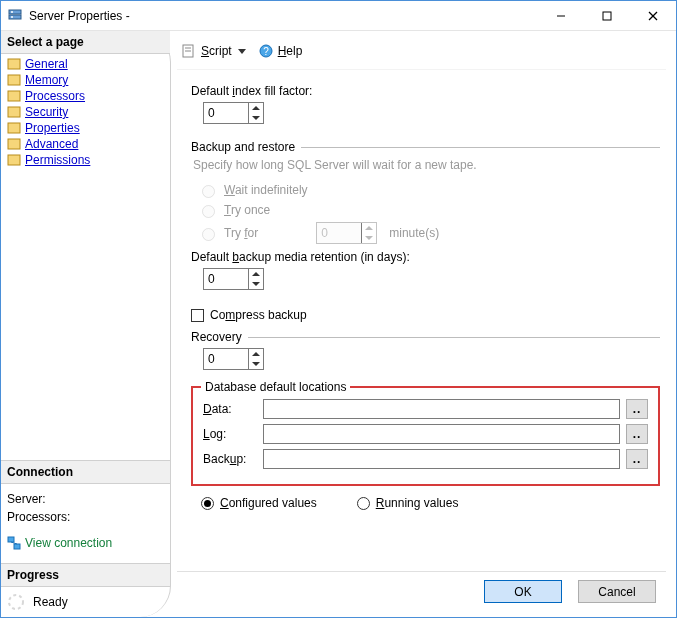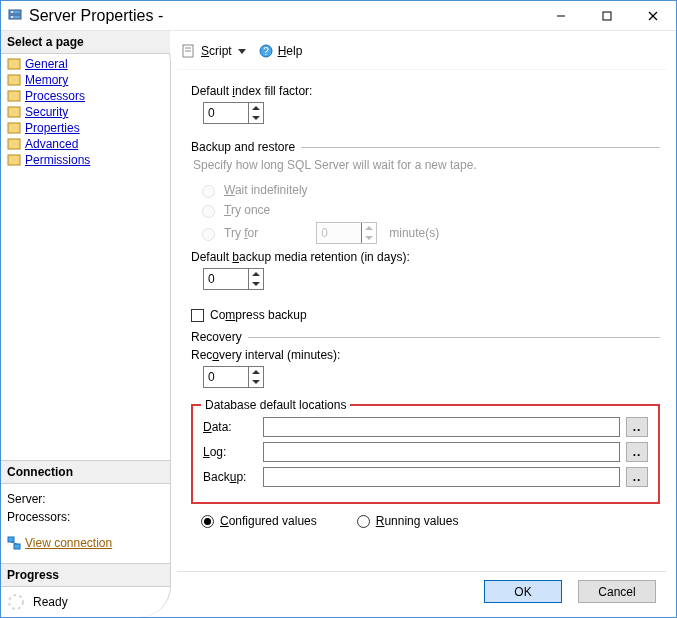--- a/index.html
+++ b/index.html
@@ -7,7 +7,7 @@
   .window { width: 677px; height: 618px; border: 1px solid #4a8fd8; background: #fff; display: flex; flex-direction: column; }
   .titlebar { height: 30px; display: flex; align-items: center; background: #fff; border-bottom: 1px solid #e5e5e5; }
   .titlebar-icon { width: 16px; height: 16px; margin: 0 6px; }
-  .titlebar-title { flex: 1; font-size: 16px; }
+  .titlebar-title { flex: 1; font-size: 12px; }
   .titlebar-btns { display: flex; }
   .titlebar-btn { width: 46px; height: 30px; display: flex; align-items: center; justify-content: center; }
   .body { flex: 1; display: flex; overflow: hidden; }

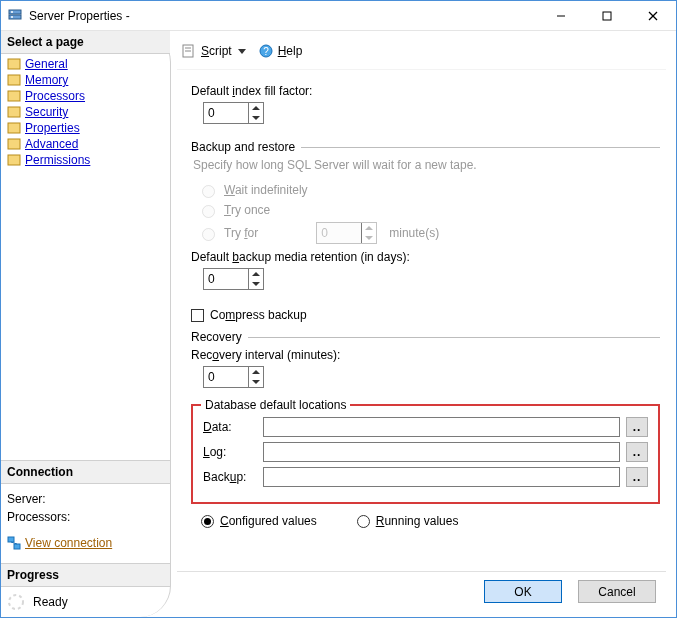--- a/index.html
+++ b/index.html
@@ -259,7 +259,6 @@
             <span class="txt">Recovery</span>
             <hr>
           </div>
-        <div class="field-label">Rec<span class="u">o</span>very interval (minutes):</div>
         <div class="spinner-input">
           <input type="text" value="0" style="">
           <div class="spinner-btns">

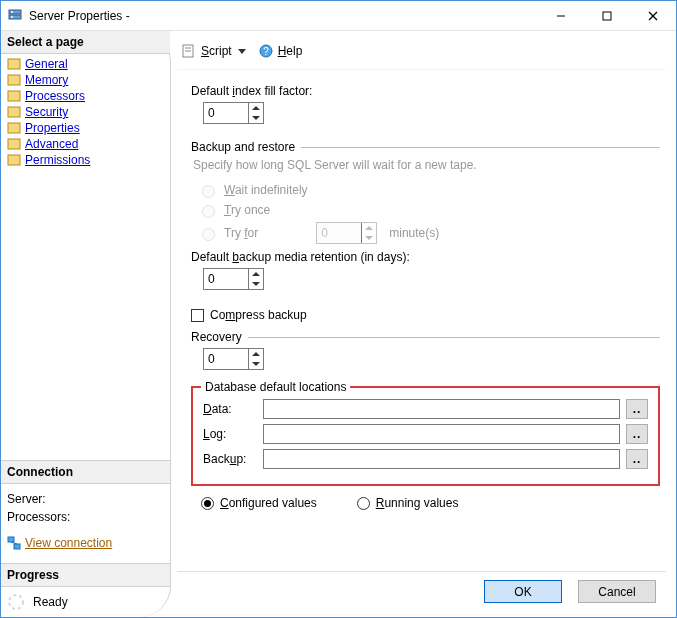--- a/index.html
+++ b/index.html
@@ -22,7 +22,7 @@
   .side-spacer { flex: 1; }
   .conn-block { padding: 4px 6px 10px; }
   .conn-row { margin: 4px 0; }
-  .view-conn { color: #a16207; text-decoration: underline; display: inline-flex; align-items: center; gap: 4px; margin-top: 8px; }
+  .view-conn { color: #15803d; display: inline-flex; align-items: center; gap: 4px; margin-top: 8px; }
   .progress-block { padding: 6px; display: flex; align-items: center; gap: 8px; }
   .spinner { width: 18px; height: 18px; }
   .main { flex: 1; display: flex; flex-direction: column; padding: 6px 10px 6px 6px; overflow: hidden; }

